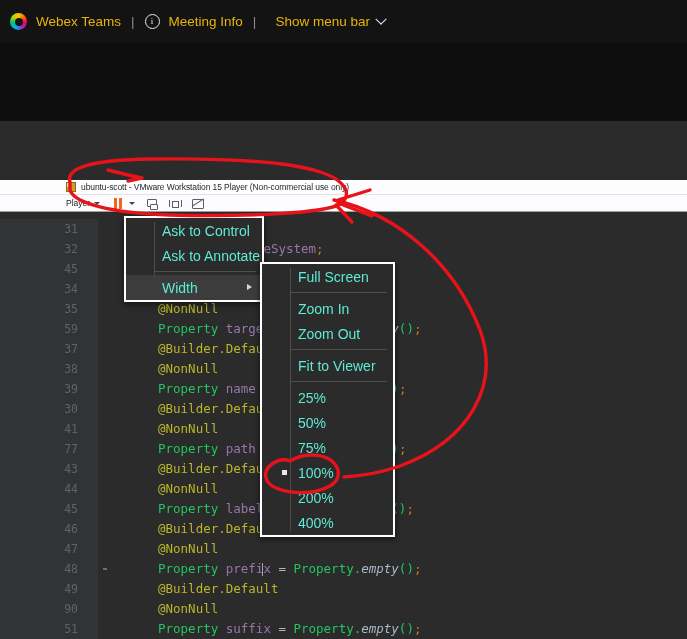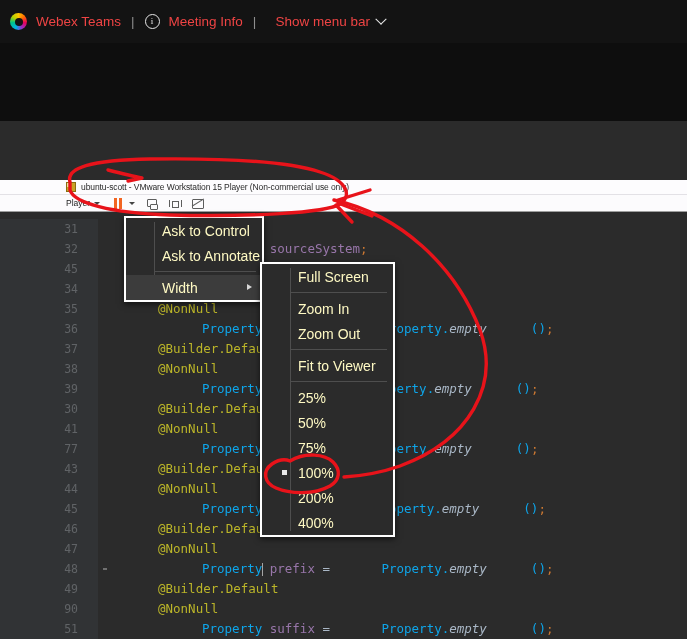--- a/index.html
+++ b/index.html
@@ -32,7 +32,7 @@
     width: 8px; height: 8px; border-radius: 50%; background: #131313;
   }
   .webex-label {
-    color: #ef4444; font-size: 13.5px; margin-left: 9px; white-space: nowrap;
+    color: #eab308; font-size: 13.5px; margin-left: 9px; white-space: nowrap;
   }
   .webex-sep { color: #8e8e8e; font-size: 13.5px; margin: 0 10px; }
   .info-icon {

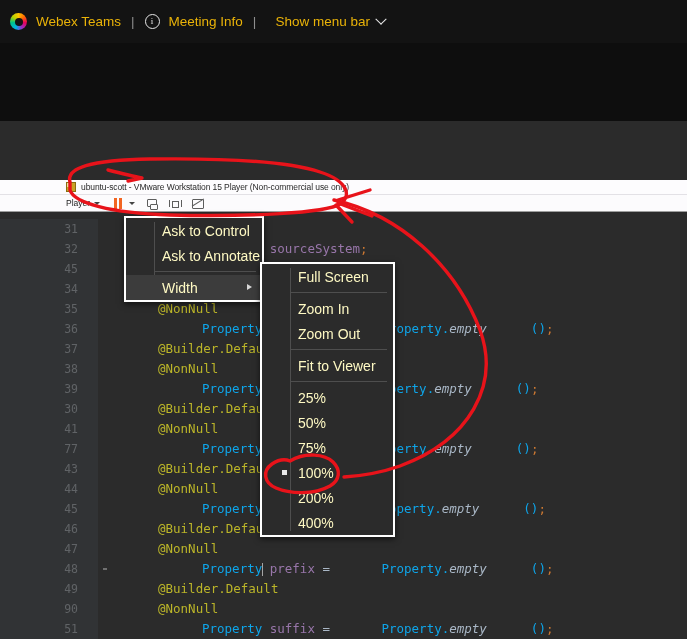--- a/index.html
+++ b/index.html
@@ -168,7 +168,7 @@
   }
   .menu-item {
     height: 25px; display: flex; align-items: center;
-    color: #fef9c3; font-size: 14px; padding-left: 36px;
+    color: #5eead4; font-size: 14px; padding-left: 36px;
     position: relative; box-sizing: border-box; white-space: nowrap;
   }
   .menu-item.hl { background: #3c3c3c; }

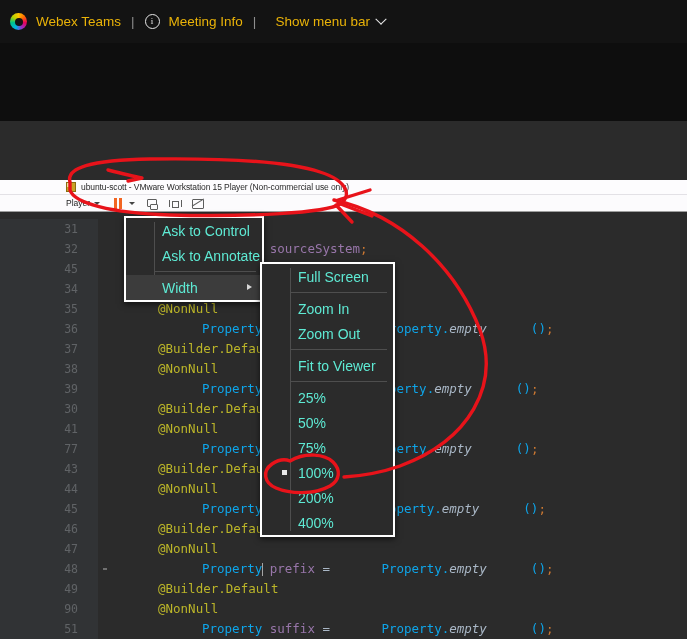--- a/index.html
+++ b/index.html
@@ -266,7 +266,7 @@
           <div class="code indent2"><span class="ann">@NonNull</span></div>
         </div>
         <div class="row">
-          <div class="lineno">36</div>
+          <div class="lineno">59</div>
           <div class="code indent2"><span class="typ">Property<string></string></span> <span class="ident">target</span><span class="kw"> = </span><span class="typ">Property.</span><span class="mth">empty</span><span class="typ">()</span><span class="pun">;</span></div>
         </div>
         <div class="row">

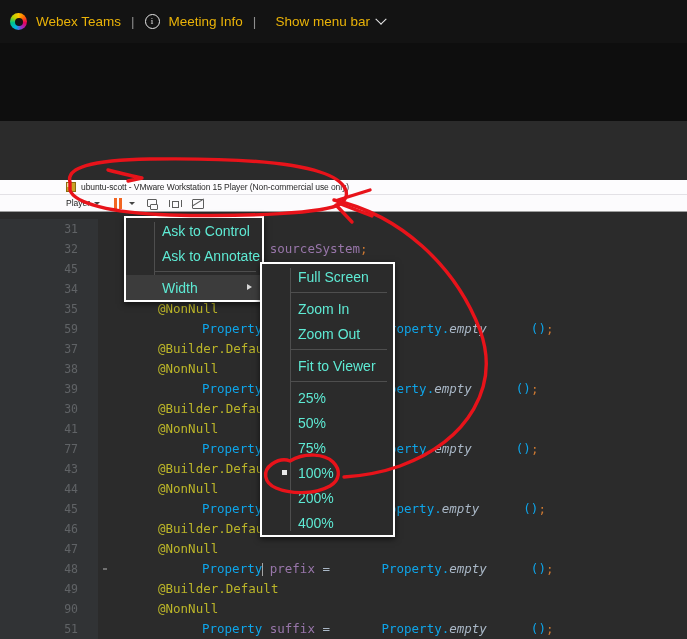--- a/index.html
+++ b/index.html
@@ -148,7 +148,7 @@
   .ann { color: #bbb529; }
   .kw  { color: #a9b7c6; }
   .ident { color: #9876aa; }
-  .typ { color: #0ea5e9; margin-left: 44px; }
+  .typ { color: #22c55e; }
   .mth { color: #a9b7c6; font-style: italic; }
   .pun { color: #cc7832; }
   .fold {

